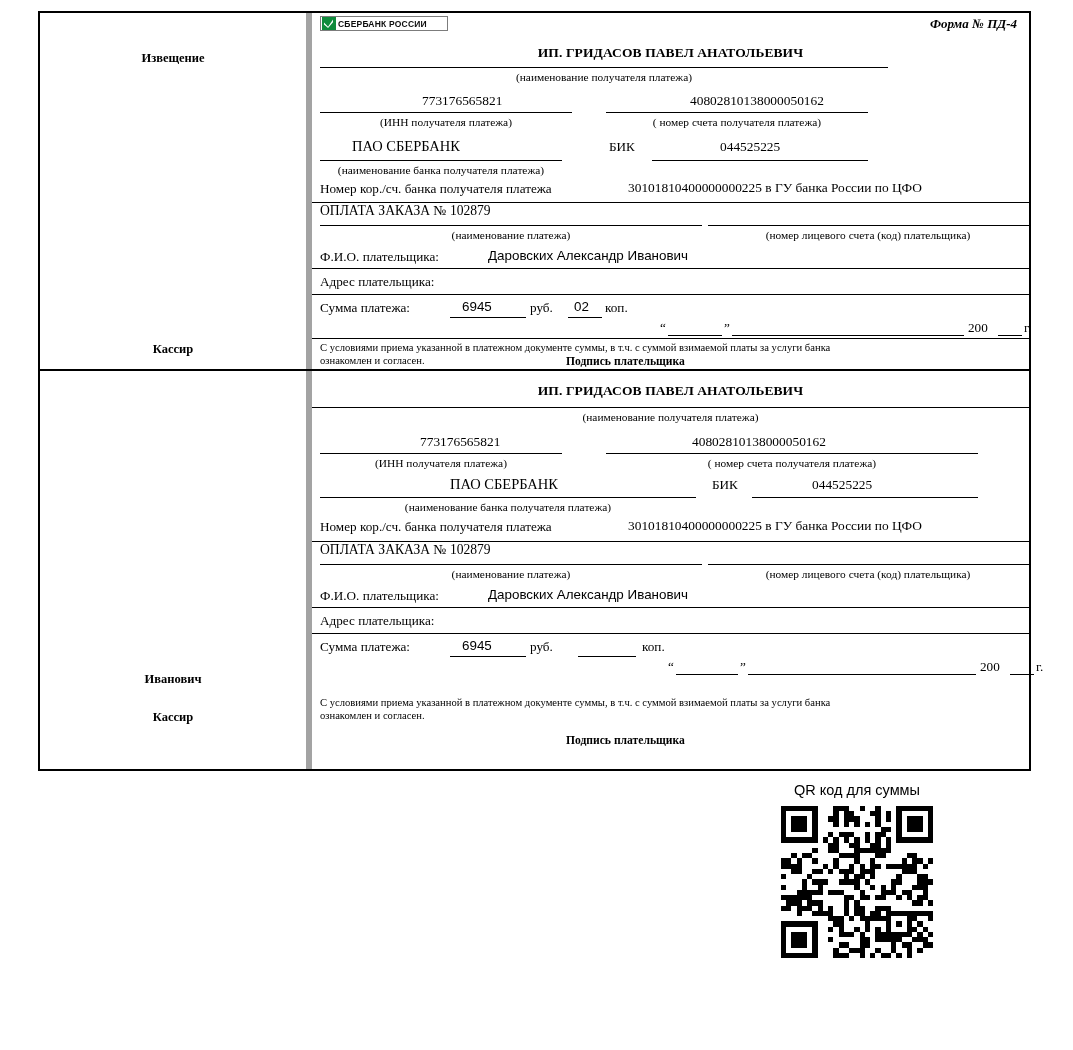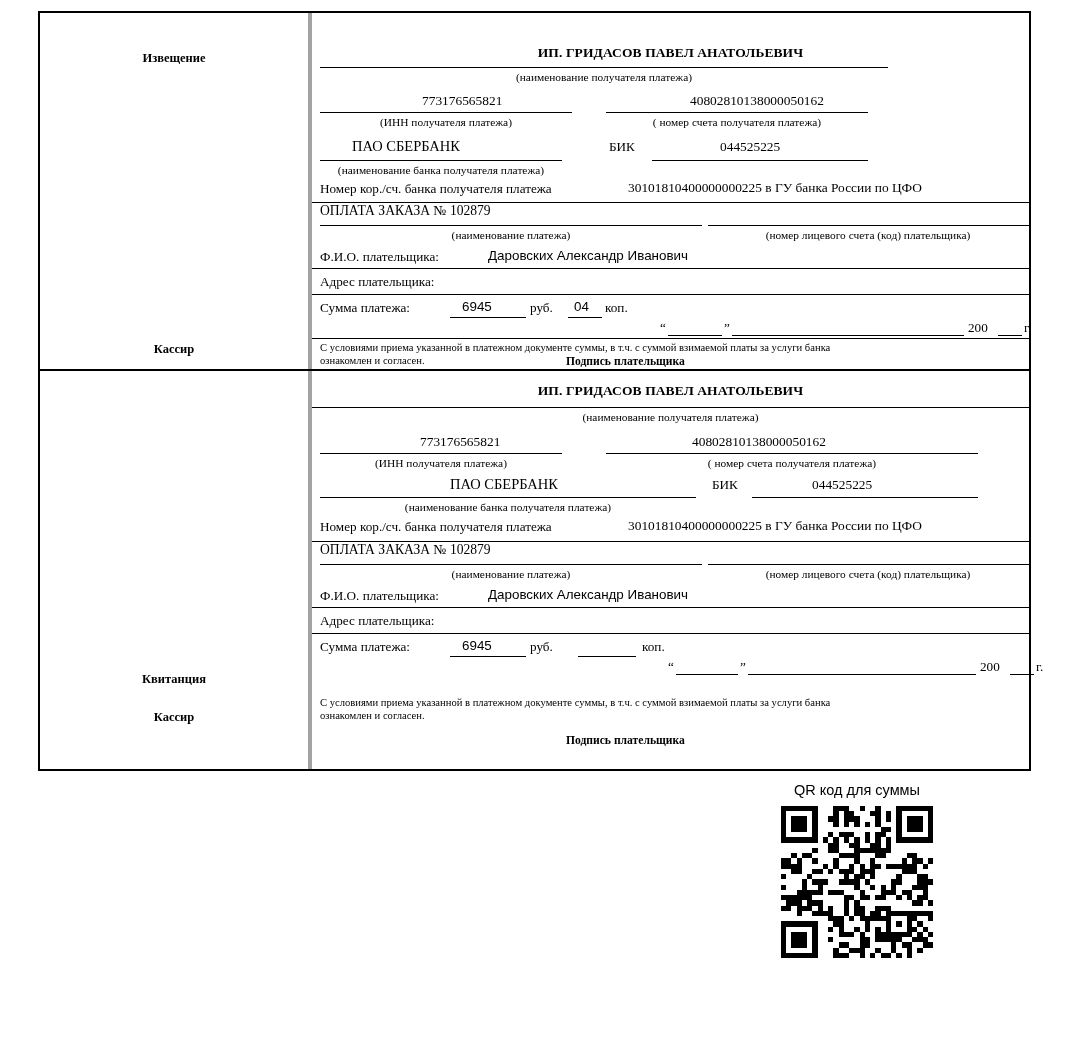--- a/index.html
+++ b/index.html
@@ -196,6 +196,13 @@
 
       <div class="right-col">
 
+        <div class="logo-row">
+          <div class="sber-logo">
+            <span class="mark"></span>
+            <span class="txt">СБЕРБАНК РОССИИ</span>
+          </div>
+          <div class="form-no">Форма № ПД-4</div>
+        </div>
 
         <div class="abs center-bold" style="left:0;top:32px;width:100%;">ИП. ГРИДАСОВ ПАВЕЛ АНАТОЛЬЕВИЧ</div>
         <div class="hline" style="left:8px;top:54px;width:568px;"></div>

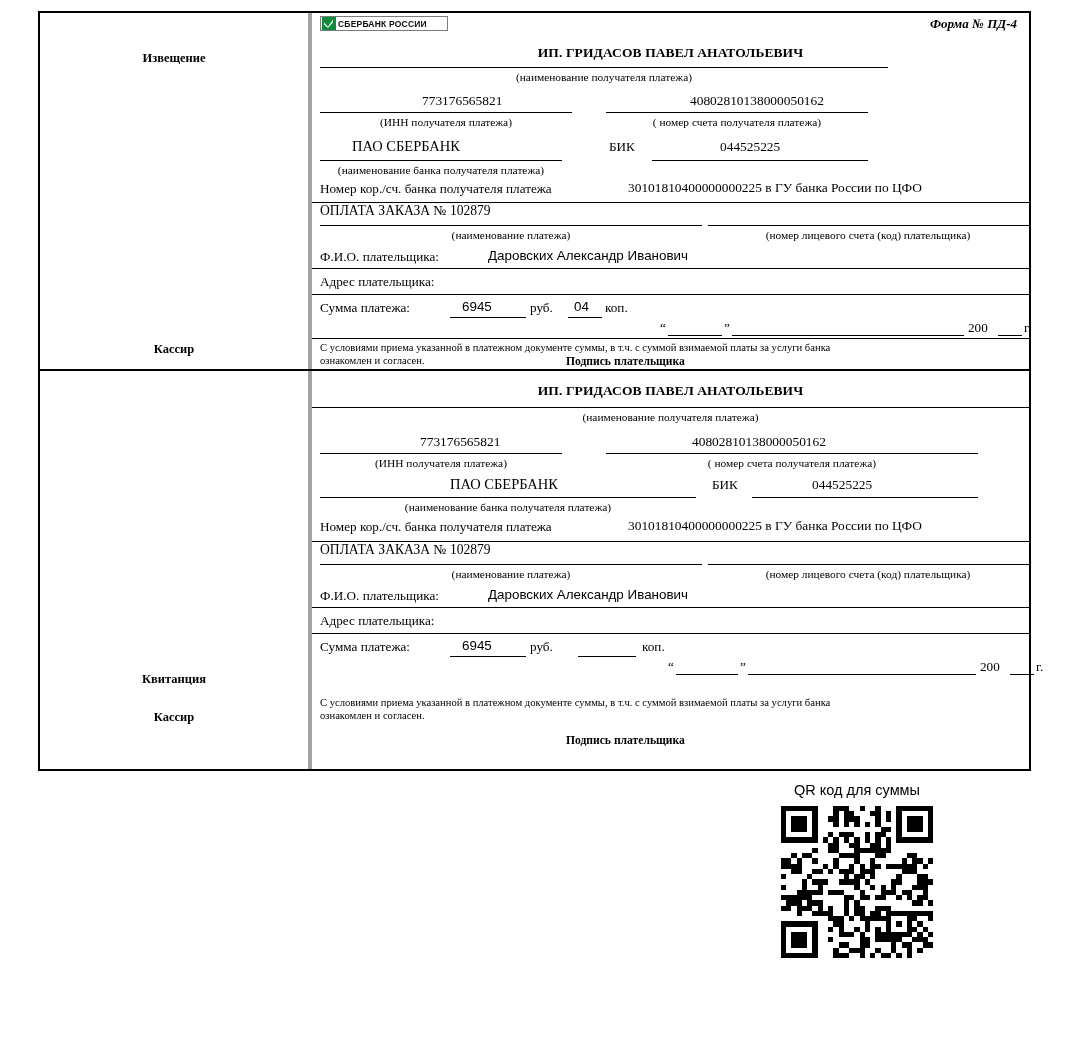--- a/index.html
+++ b/index.html
@@ -50,7 +50,7 @@
   .left-col {
     width: 272px;
     box-sizing: border-box;
-    border-right: 4px solid #a3a3a3;
+    border-right: 6px solid #a3a3a3;
     position: relative;
     flex: none;
   }

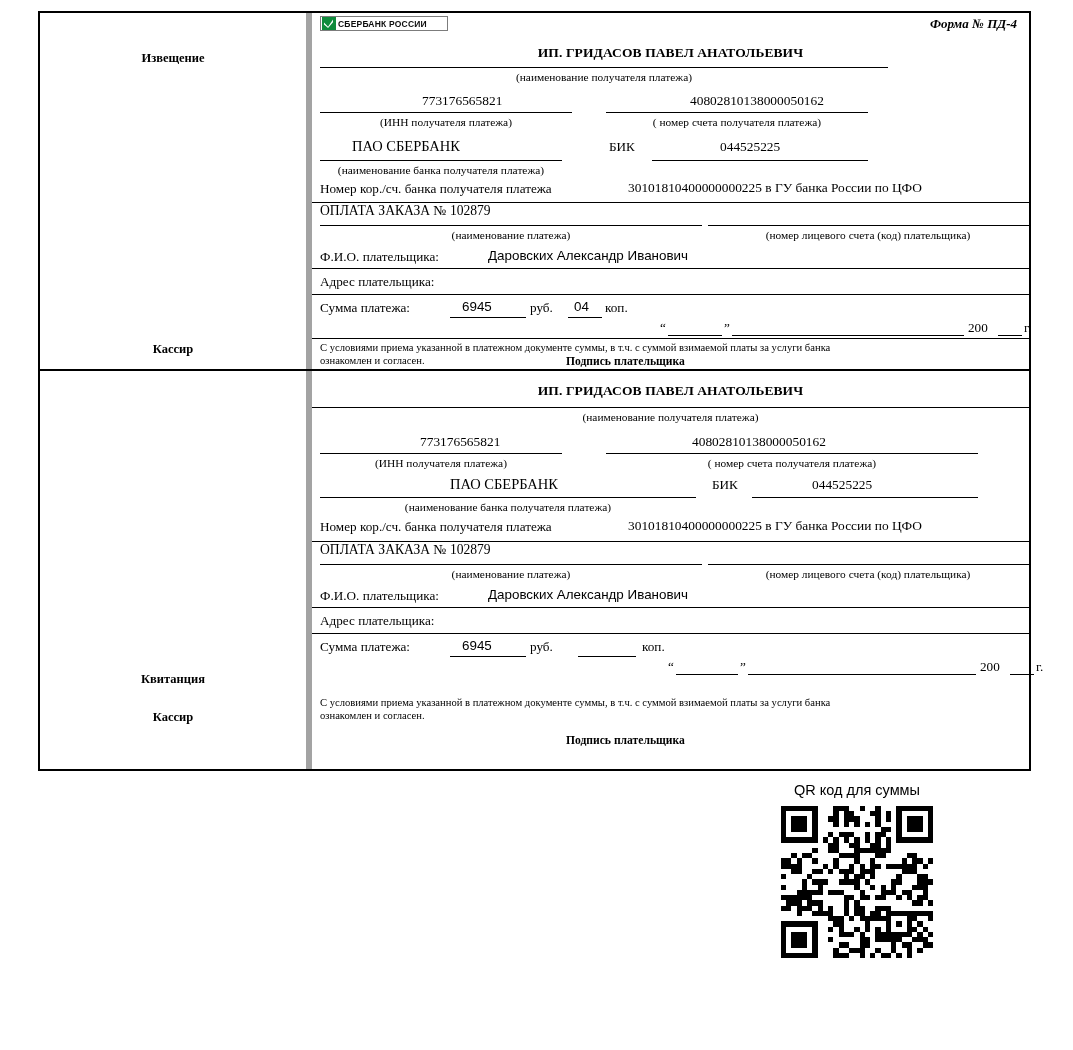--- a/index.html
+++ b/index.html
@@ -246,7 +246,7 @@
         <div class="abs value" style="left:150px;top:286px;font-family:'Liberation Sans',sans-serif;">6945</div>
         <div class="hline" style="left:138px;top:304px;width:76px;"></div>
         <div class="abs label" style="left:218px;top:287px;">руб.</div>
-        <div class="abs value" style="left:262px;top:286px;font-family:'Liberation Sans',sans-serif;">04</div>
+        <div class="abs value" style="left:262px;top:286px;font-family:'Liberation Sans',sans-serif;">02</div>
         <div class="hline" style="left:256px;top:304px;width:34px;"></div>
         <div class="abs label" style="left:293px;top:287px;">коп.</div>
 

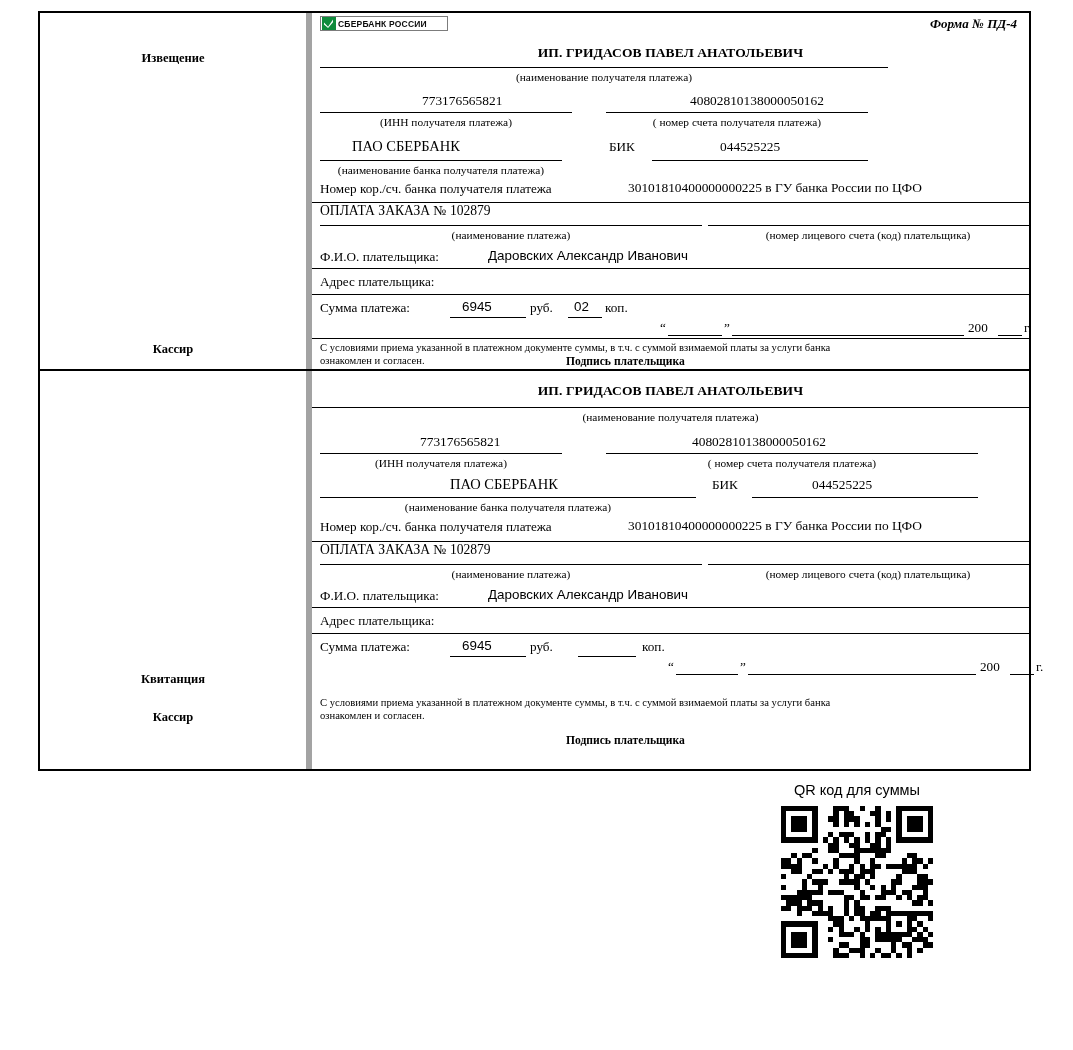--- a/index.html
+++ b/index.html
@@ -269,7 +269,7 @@
     <div class="form-half bottom">
 
       <div class="left-col">
-        <div class="side-label" style="top:301px;">Квитанция</div>
+        <div class="side-label" style="top:301px;">Иванович</div>
         <div class="side-label" style="top:339px;">Кассир</div>
       </div>
 

